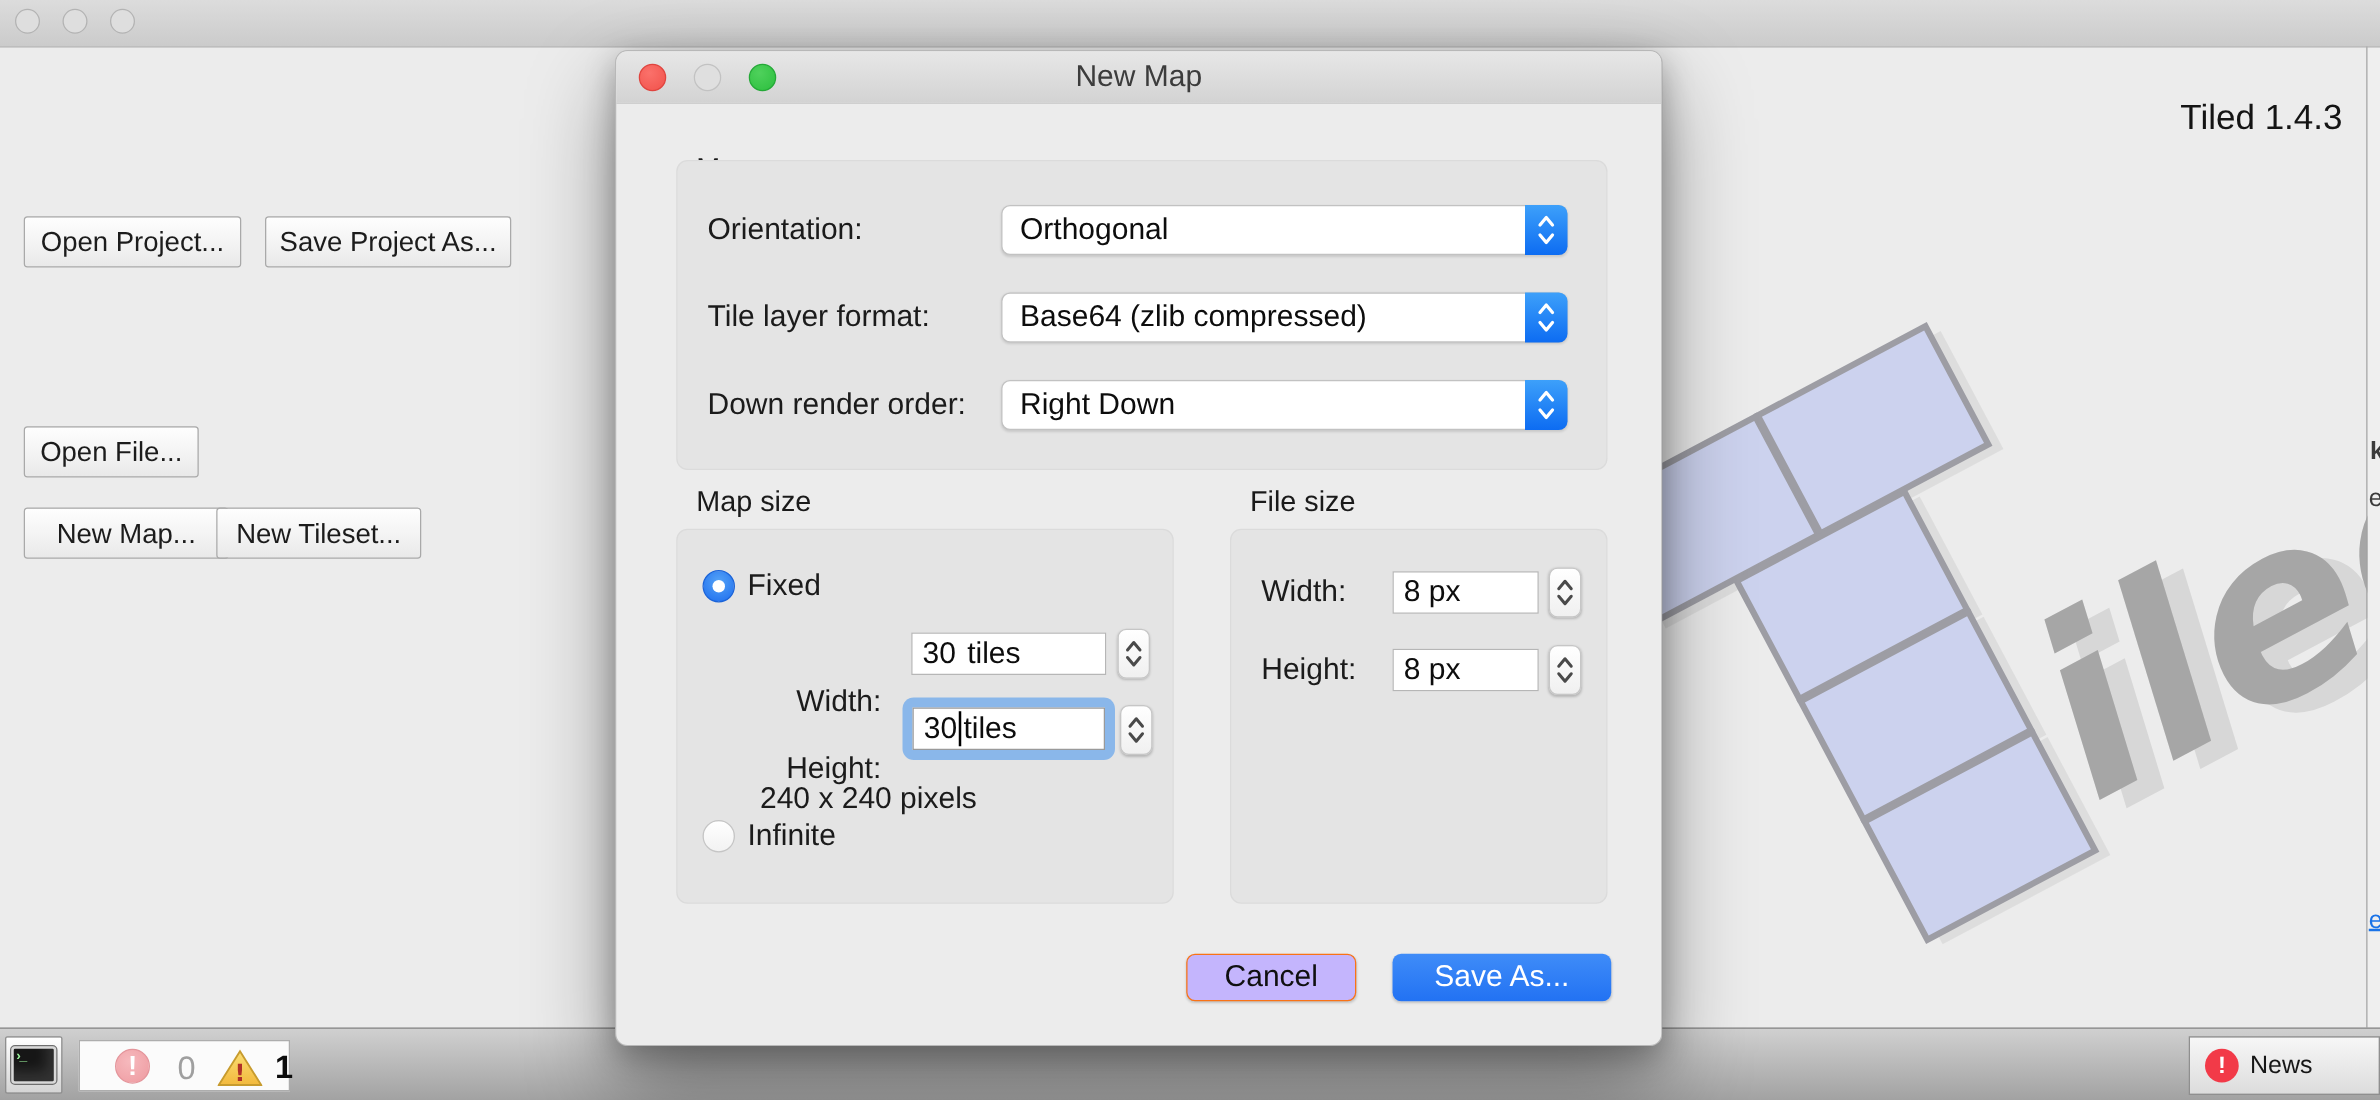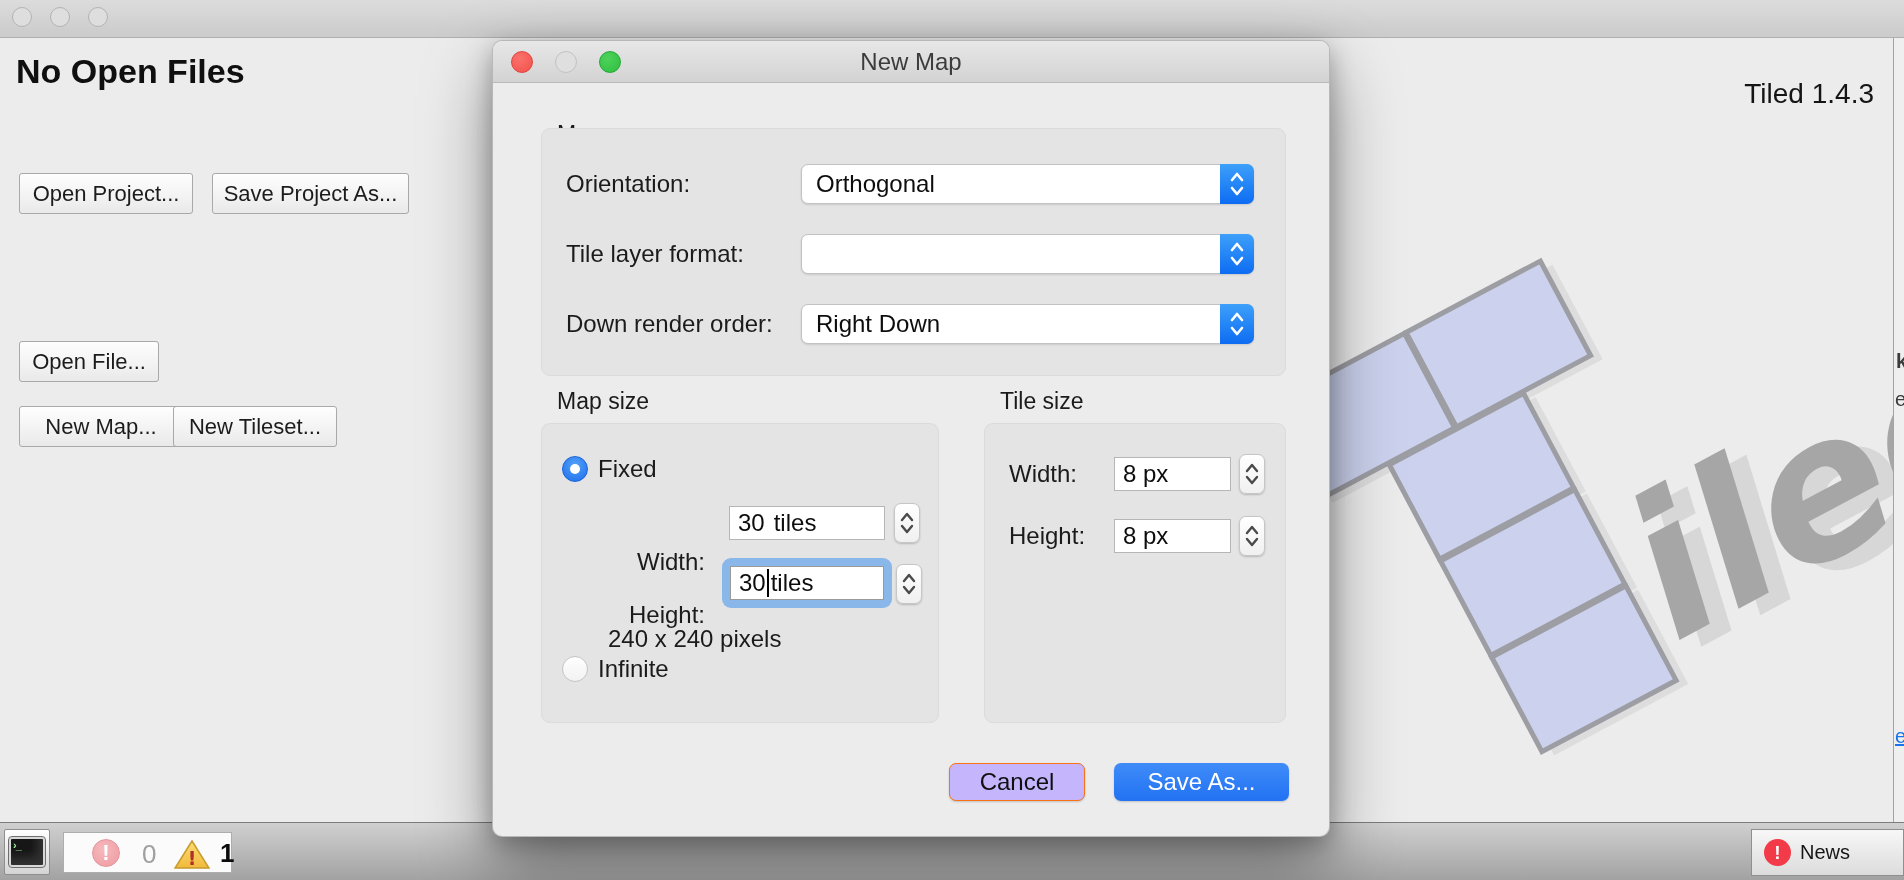--- a/index.html
+++ b/index.html
@@ -107,7 +107,6 @@
     <span class="tl tl-inactive" style="left:88px;"></span>
   </div>
 
-  <div class="heading">No Open Files</div>
   <div class="version">Tiled 1.4.3</div>
 
   <div class="btn-plain" style="left:212px;top:173px;width:197px;height:41px;">Save Project As...</div>

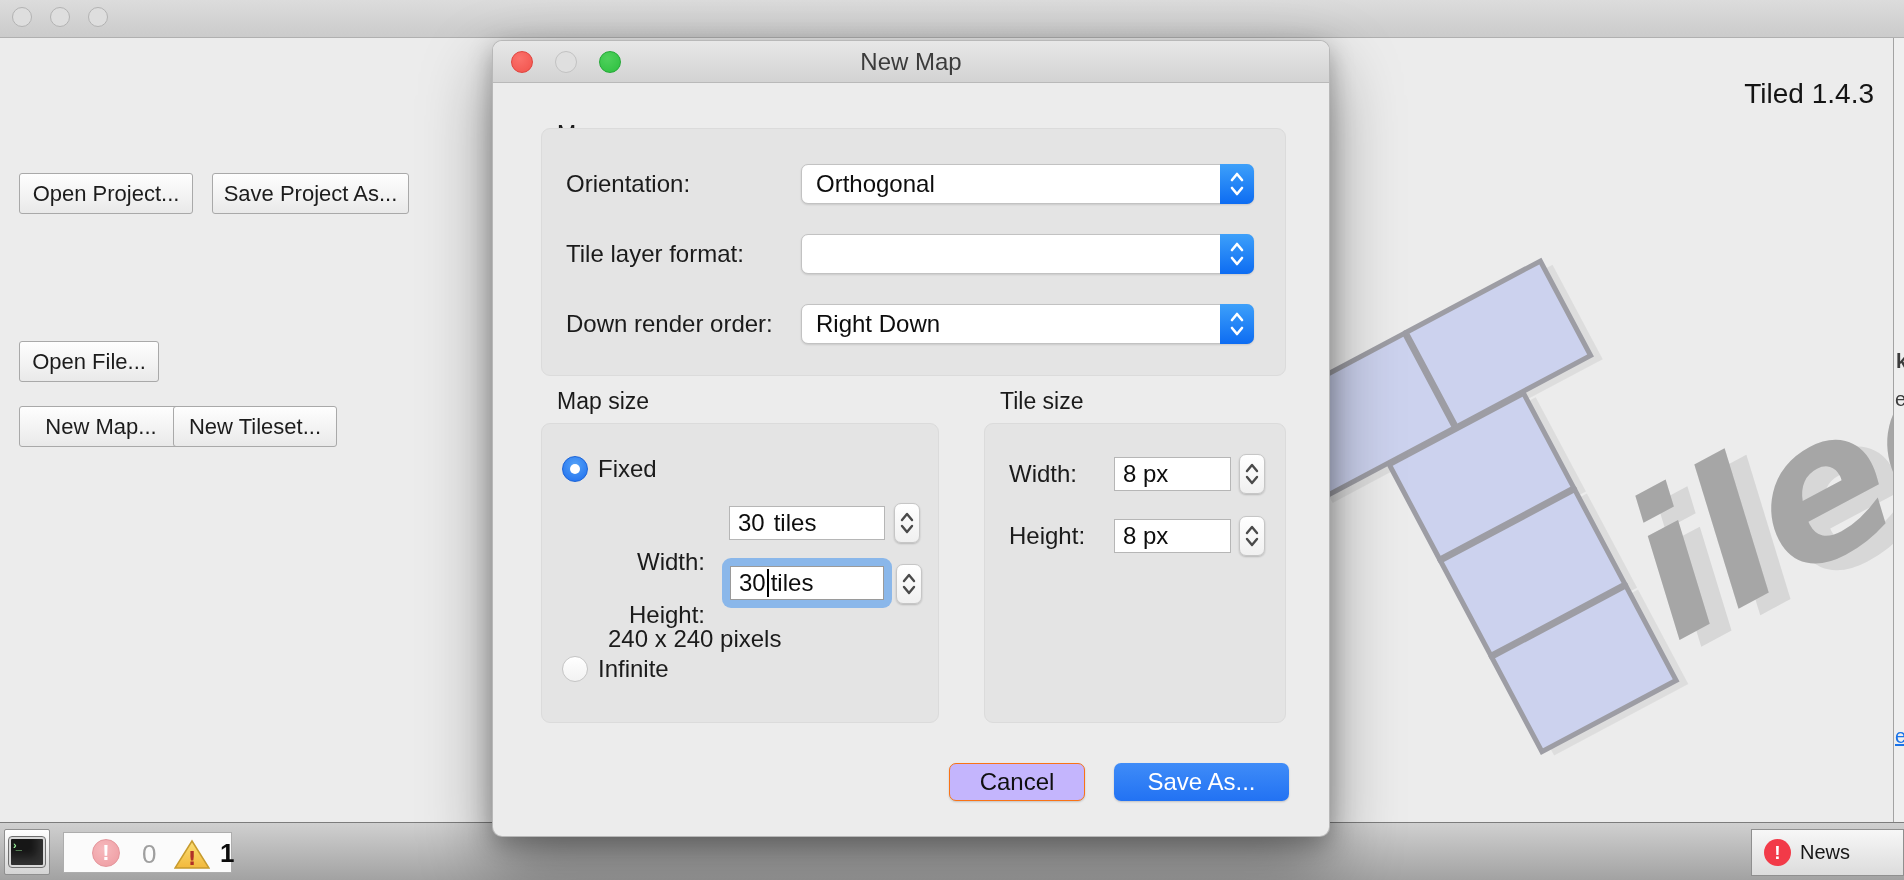--- a/index.html
+++ b/index.html
@@ -197,6 +197,7 @@
 
     <div class="lbl" style="left:73px;top:198px;">Tile layer format:</div>
     <div class="dd" style="left:308px;top:193px;">
+      <span class="dd-value">Base64 (zlib compressed)</span>
       <span class="dd-step">
         <svg width="16" height="28" viewBox="0 0 16 28">
           <path d="M3 10 L8 4 L13 10" stroke="#fff" stroke-width="2.6" fill="none" stroke-linecap="round" stroke-linejoin="round"></path>

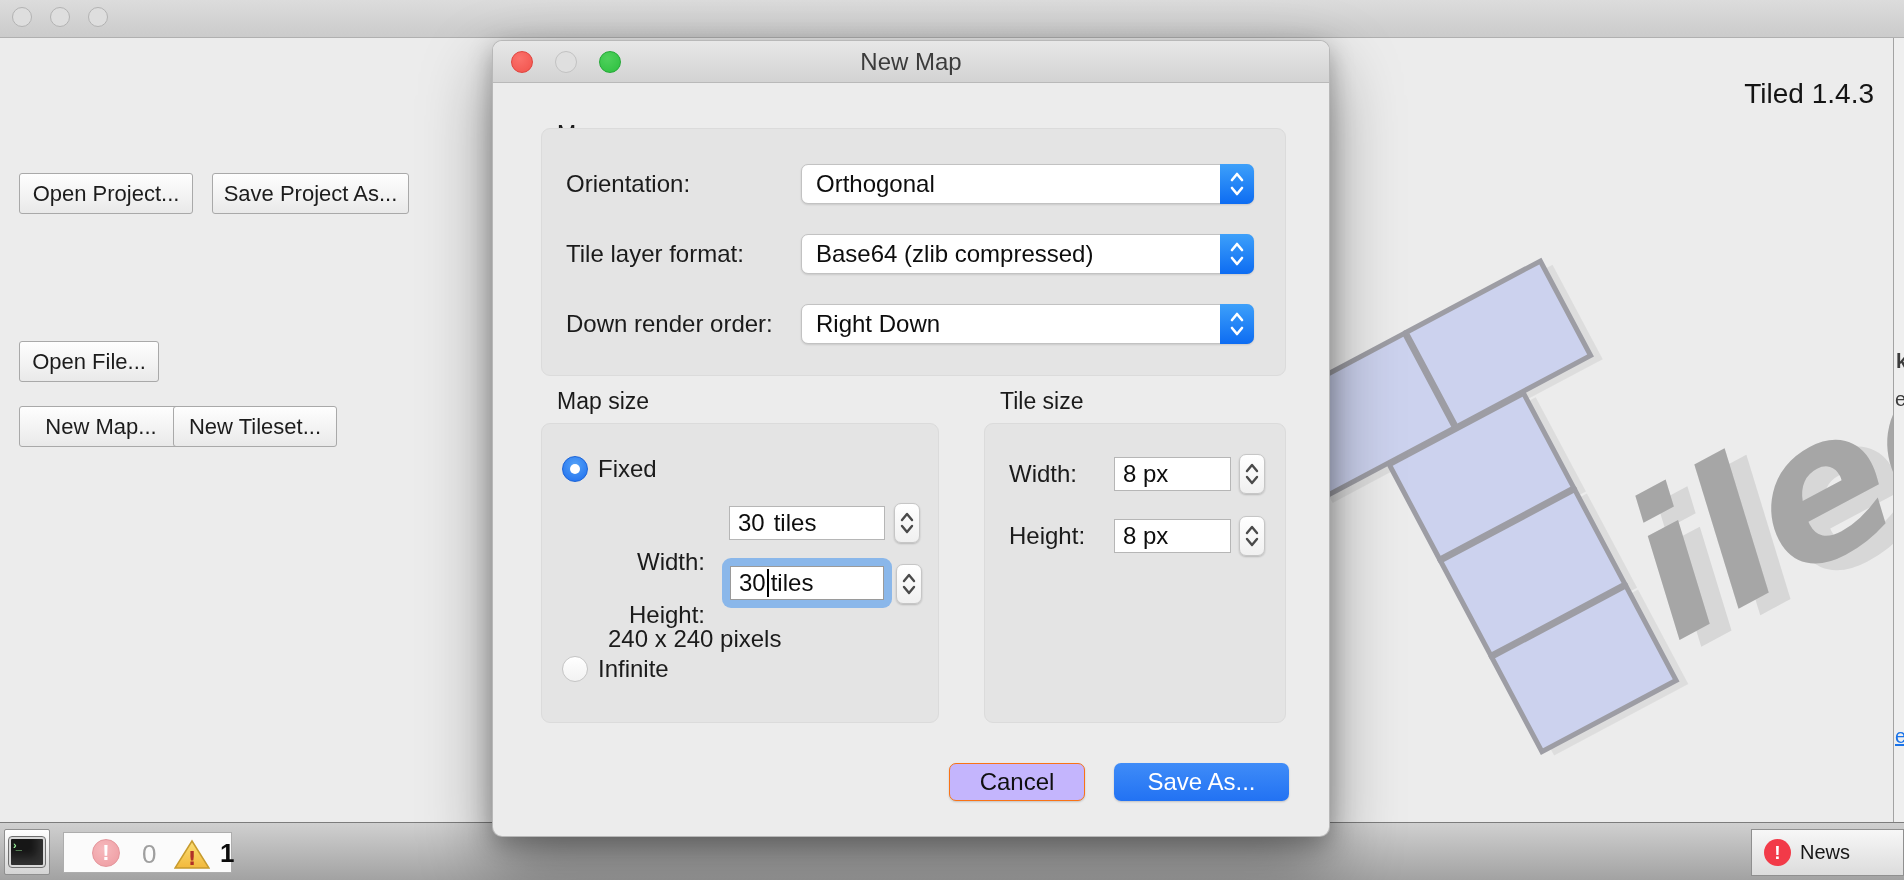--- a/index.html
+++ b/index.html
@@ -253,7 +253,7 @@
     <div class="radio radio-off" style="left:69px;top:615px;"></div>
     <div class="lbl" style="left:105px;top:613px;">Infinite</div>
 
-    <div class="grp-label" style="left:507px;top:347px;">Tile size</div>
+    <div class="grp-label" style="left:507px;top:347px;">File size</div>
     <div class="grp" style="left:491px;top:382px;width:302px;height:300px;"></div>
 
     <div class="lbl" style="left:516px;top:418px;">Width:</div>

